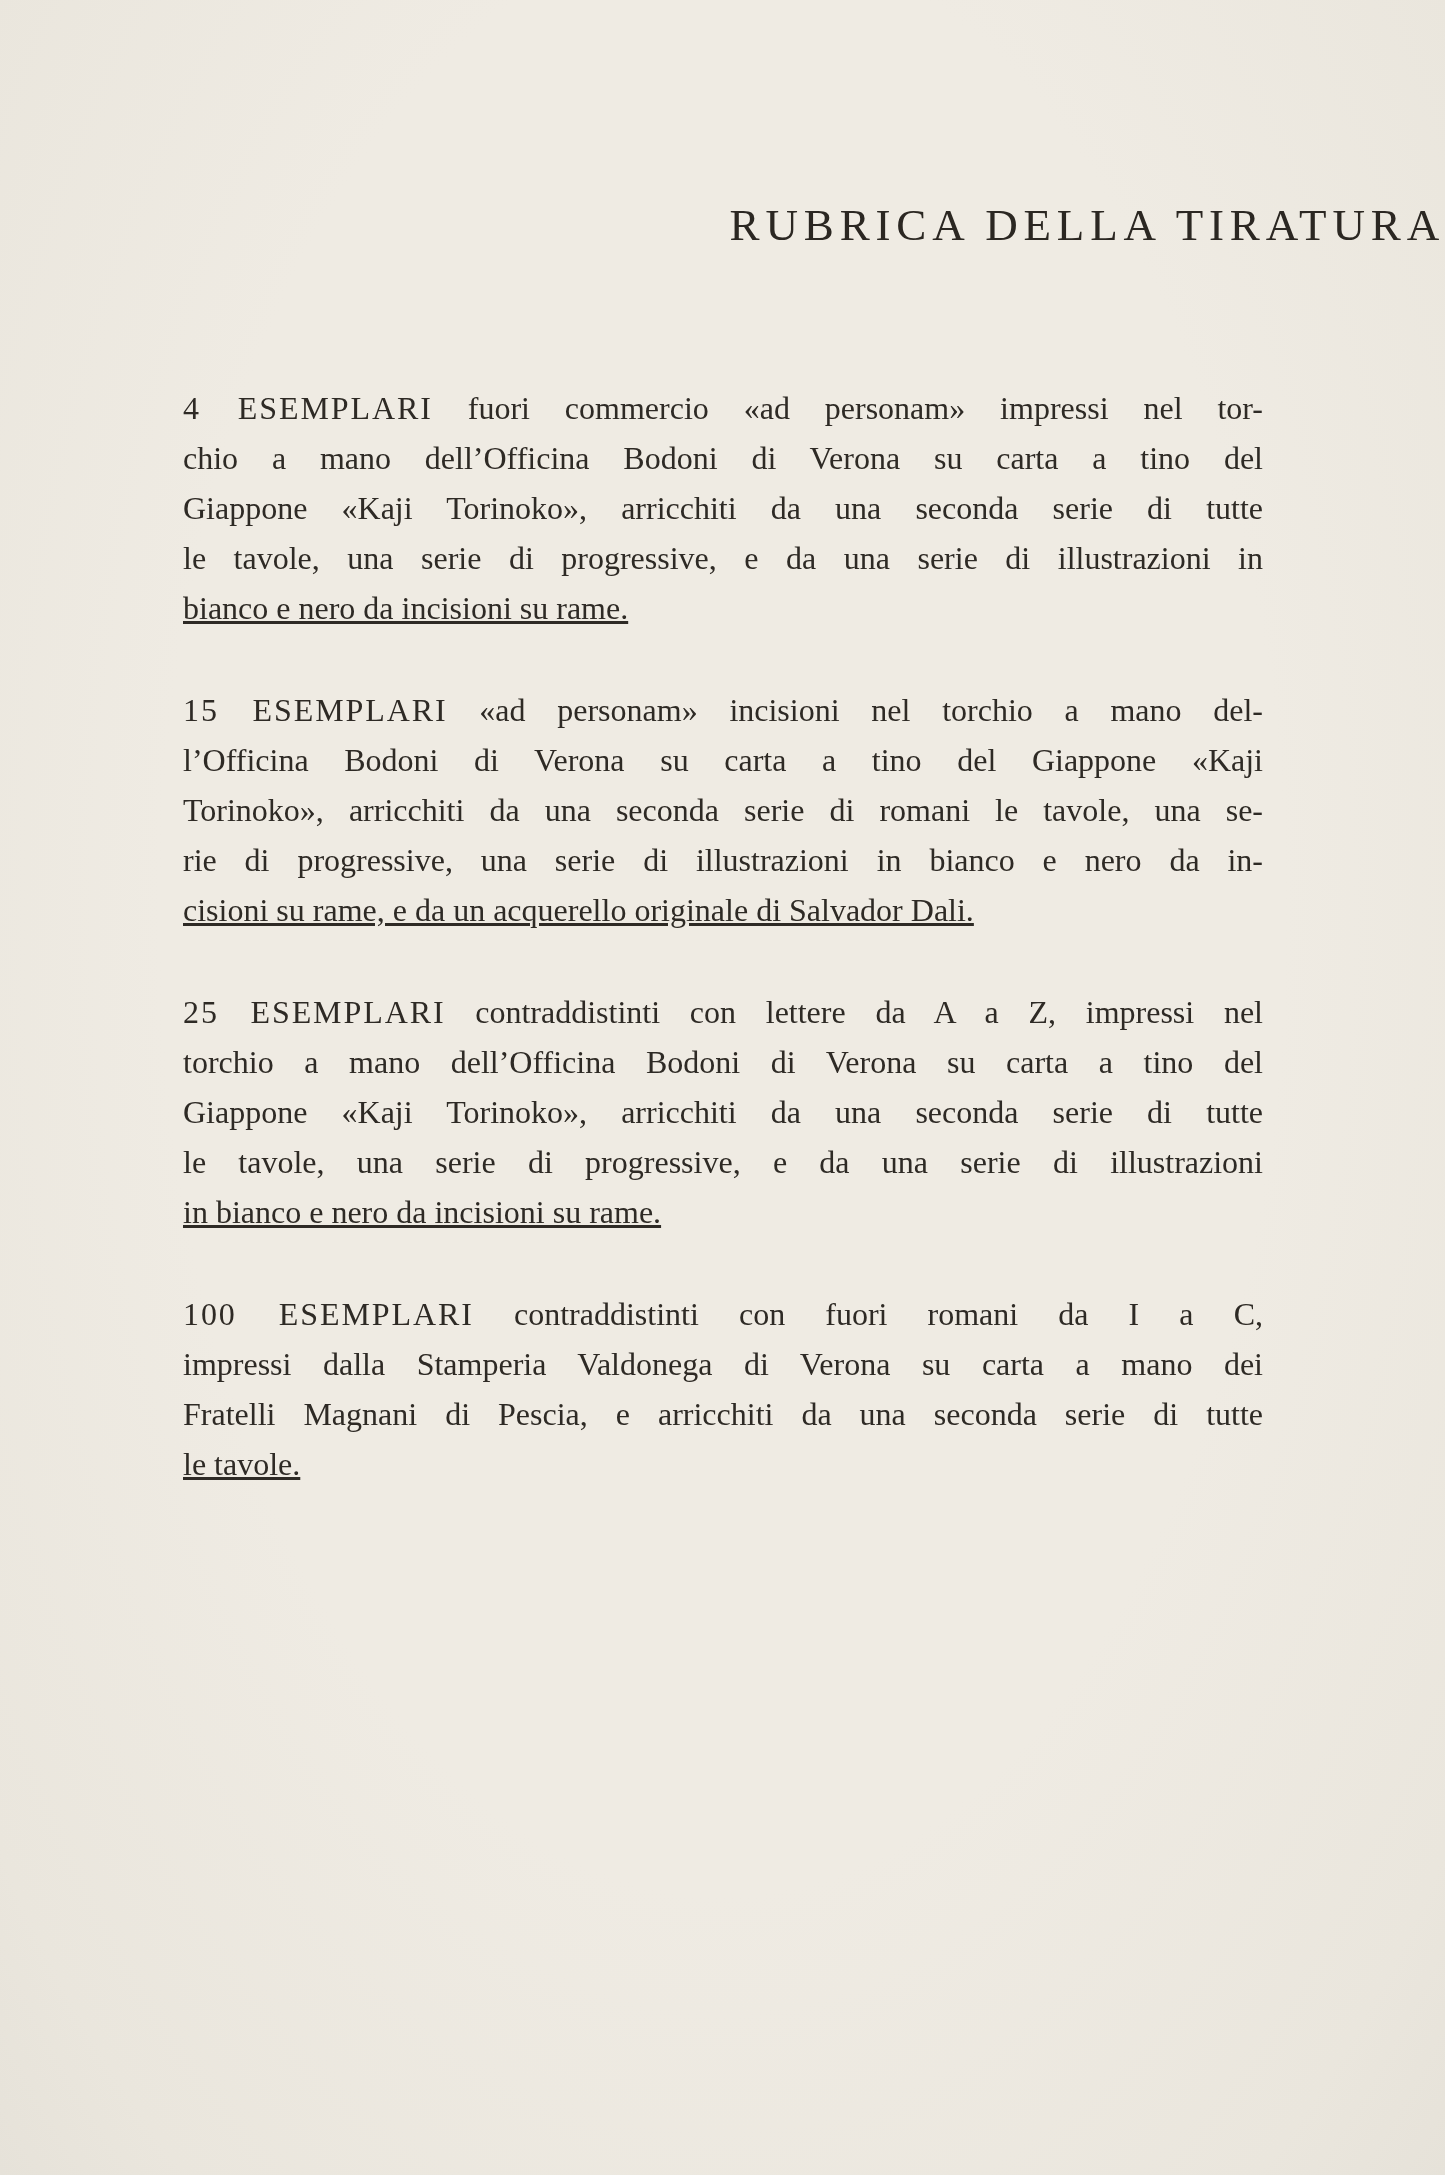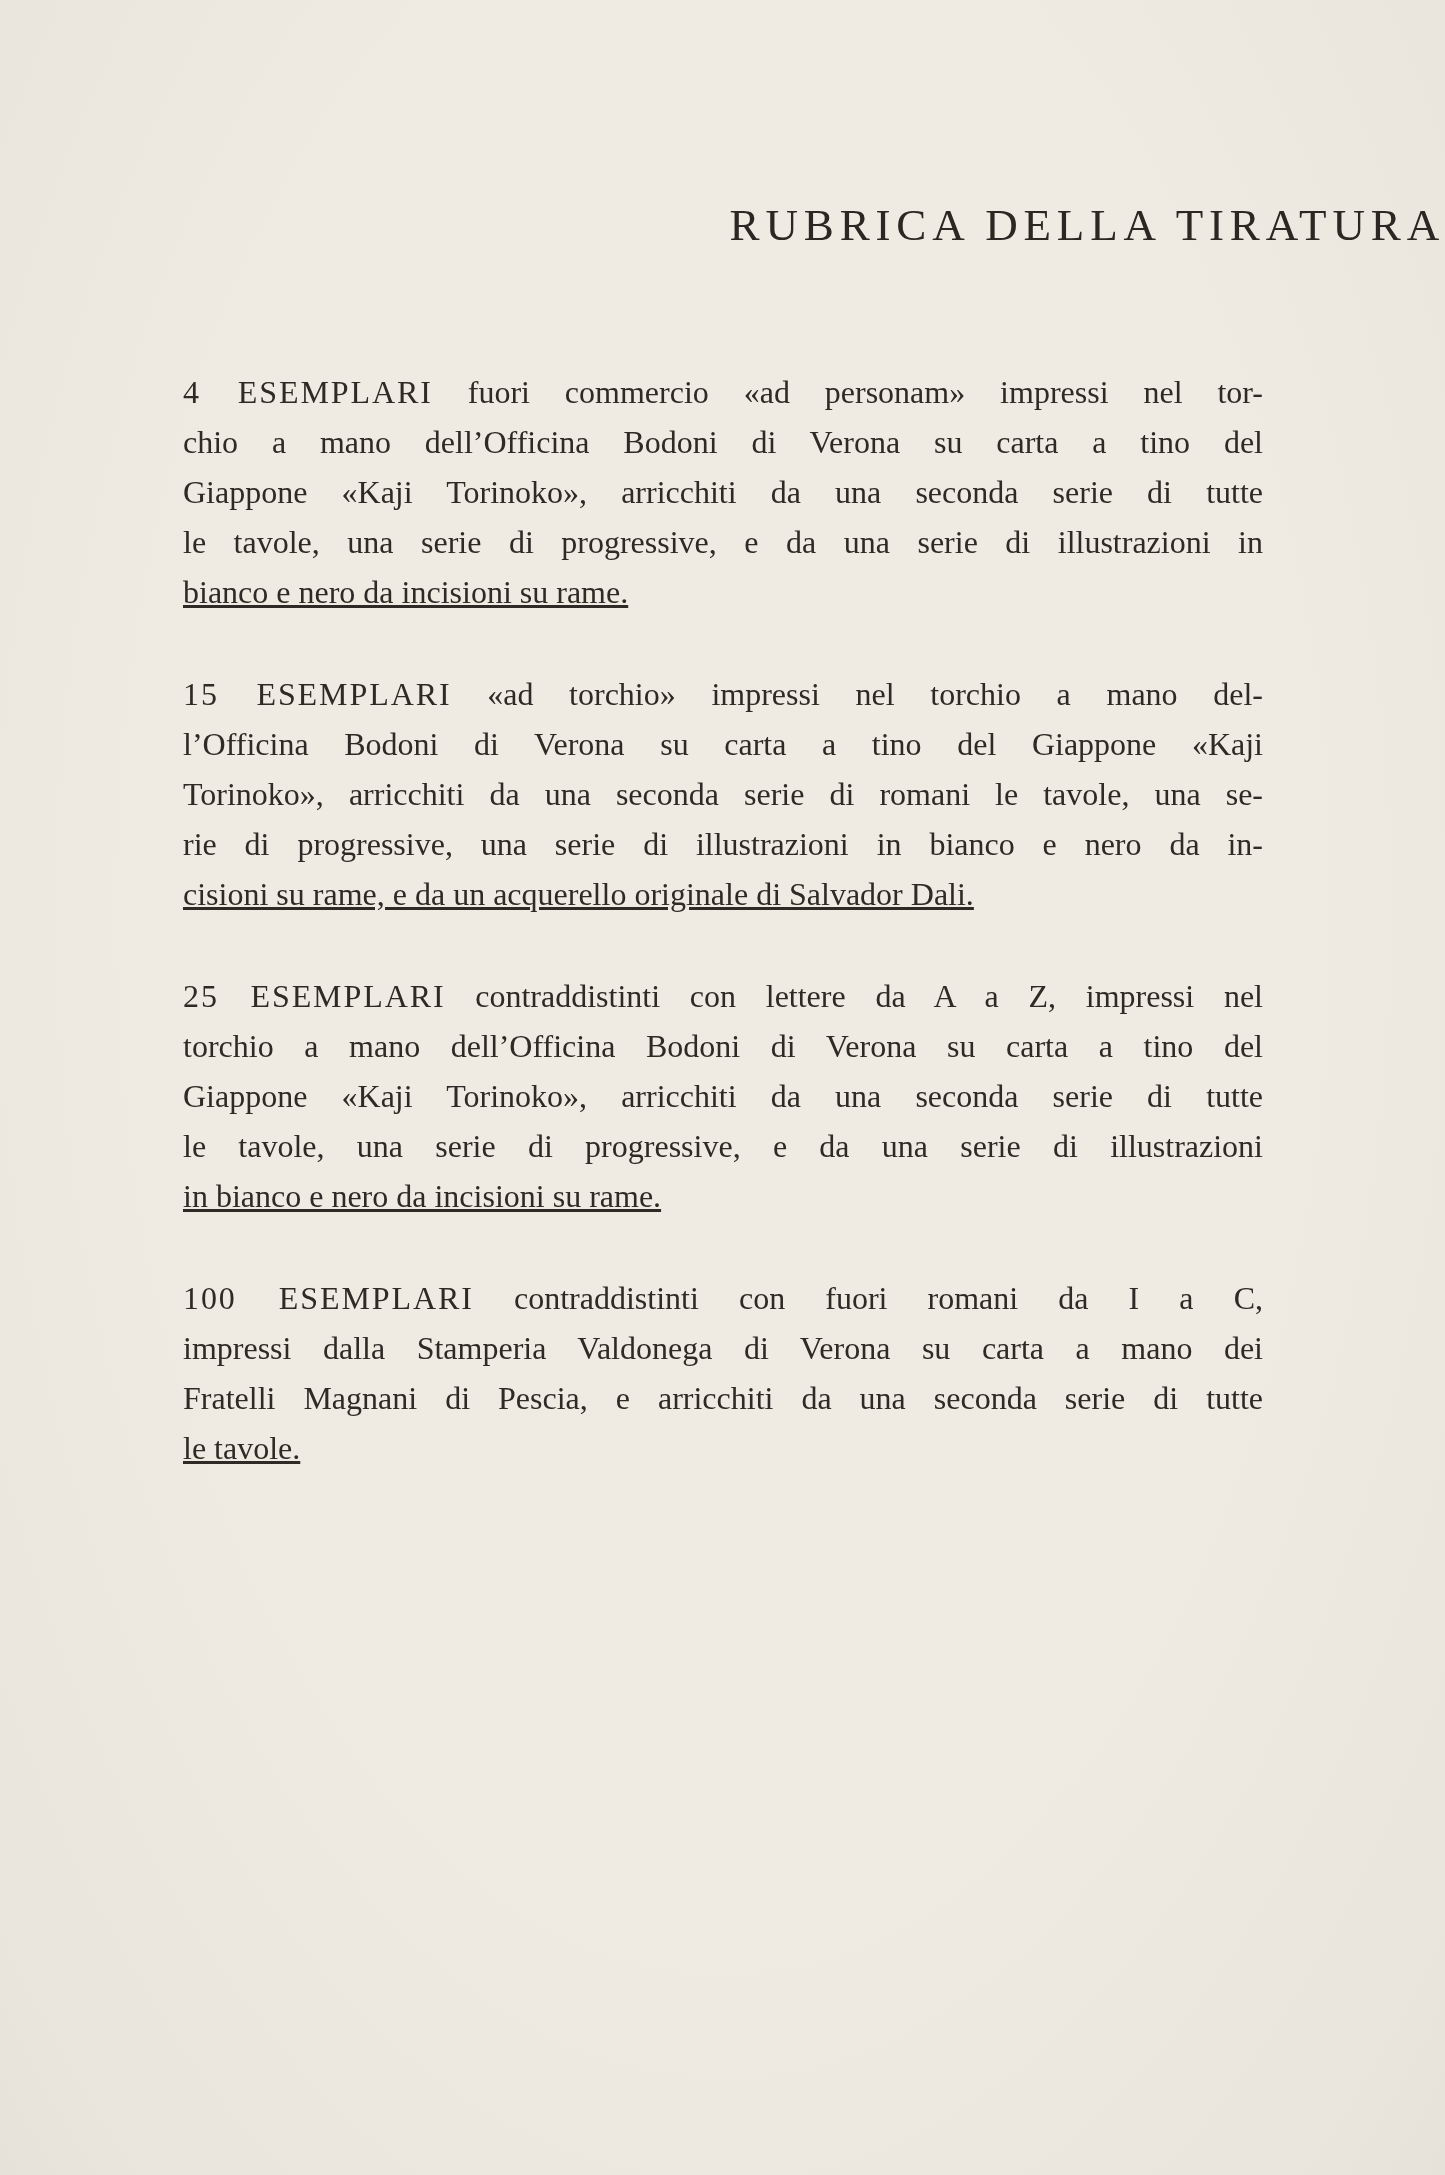--- a/index.html
+++ b/index.html
@@ -42,7 +42,7 @@
     line-height: 50px;
   }
   .paragraph {
-    margin: 0 0 52px 0;
+    margin: 16px 0 52px 0;
   }
   .line {
     text-align: justify;

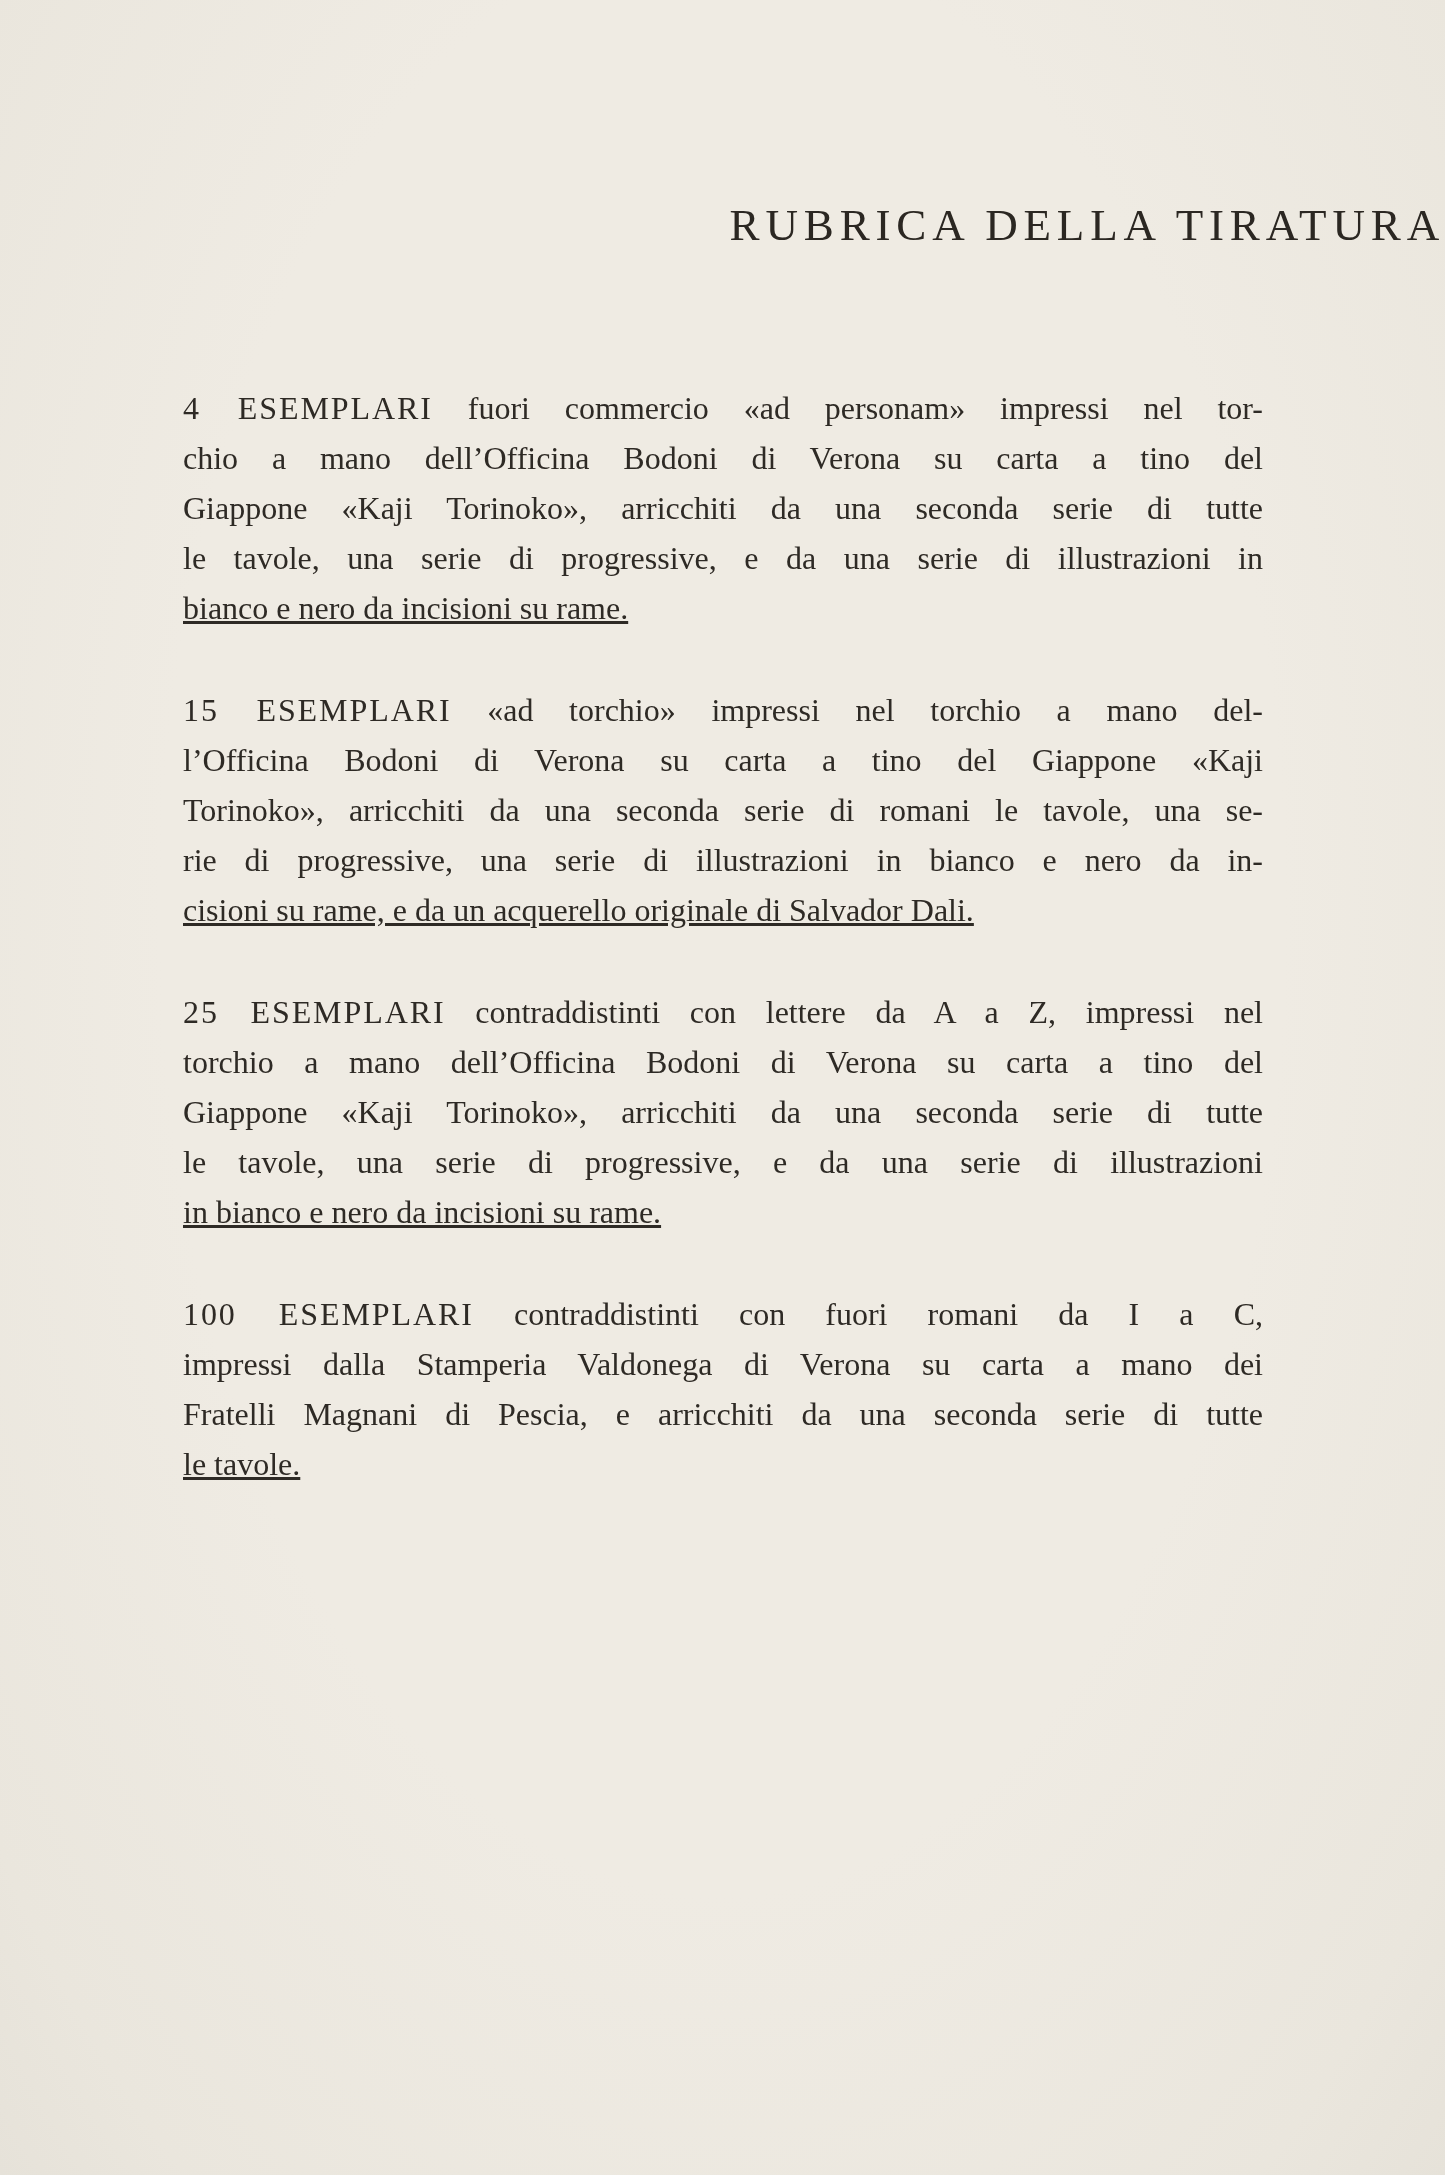--- a/index.html
+++ b/index.html
@@ -74,7 +74,7 @@
     </div>
 
     <div class="paragraph">
-      <div class="line"><span class="lead">15 ESEMPLARI</span> <span>«ad torchio» impressi nel torchio a mano del-</span></div>
+      <div class="line"><span class="lead">15 ESEMPLARI</span> <span>«ad personam» incisioni nel torchio a mano del-</span></div>
       <div class="line">l’Officina Bodoni di Verona su carta a tino del Giappone «Kaji</div>
       <div class="line">Torinoko», arricchiti da una seconda serie di romani le tavole, una se-</div>
       <div class="line">rie di progressive, una serie di illustrazioni in bianco e nero da in-</div>

